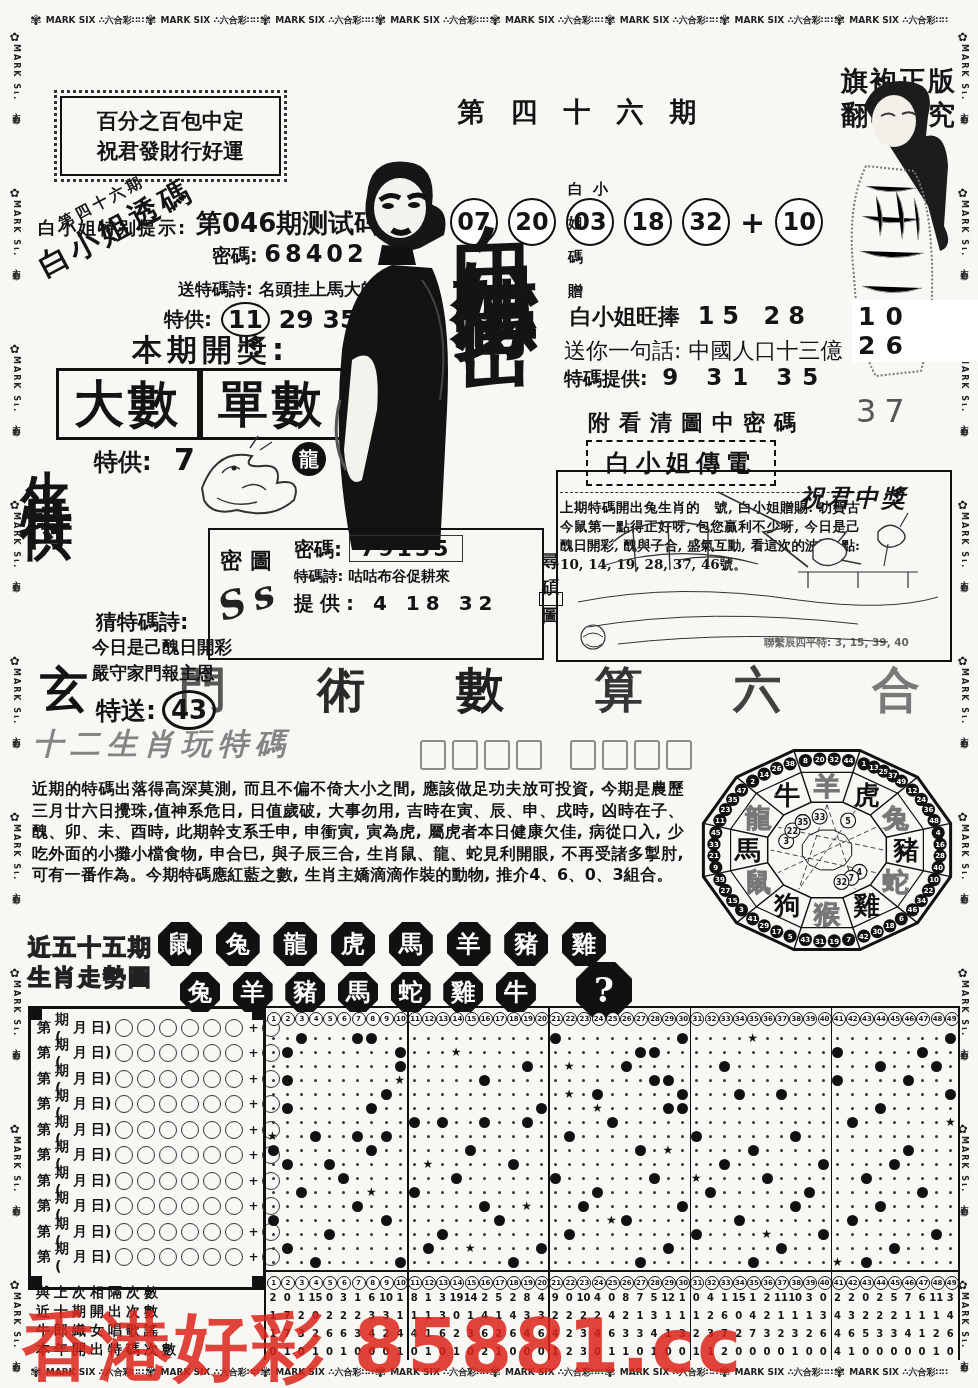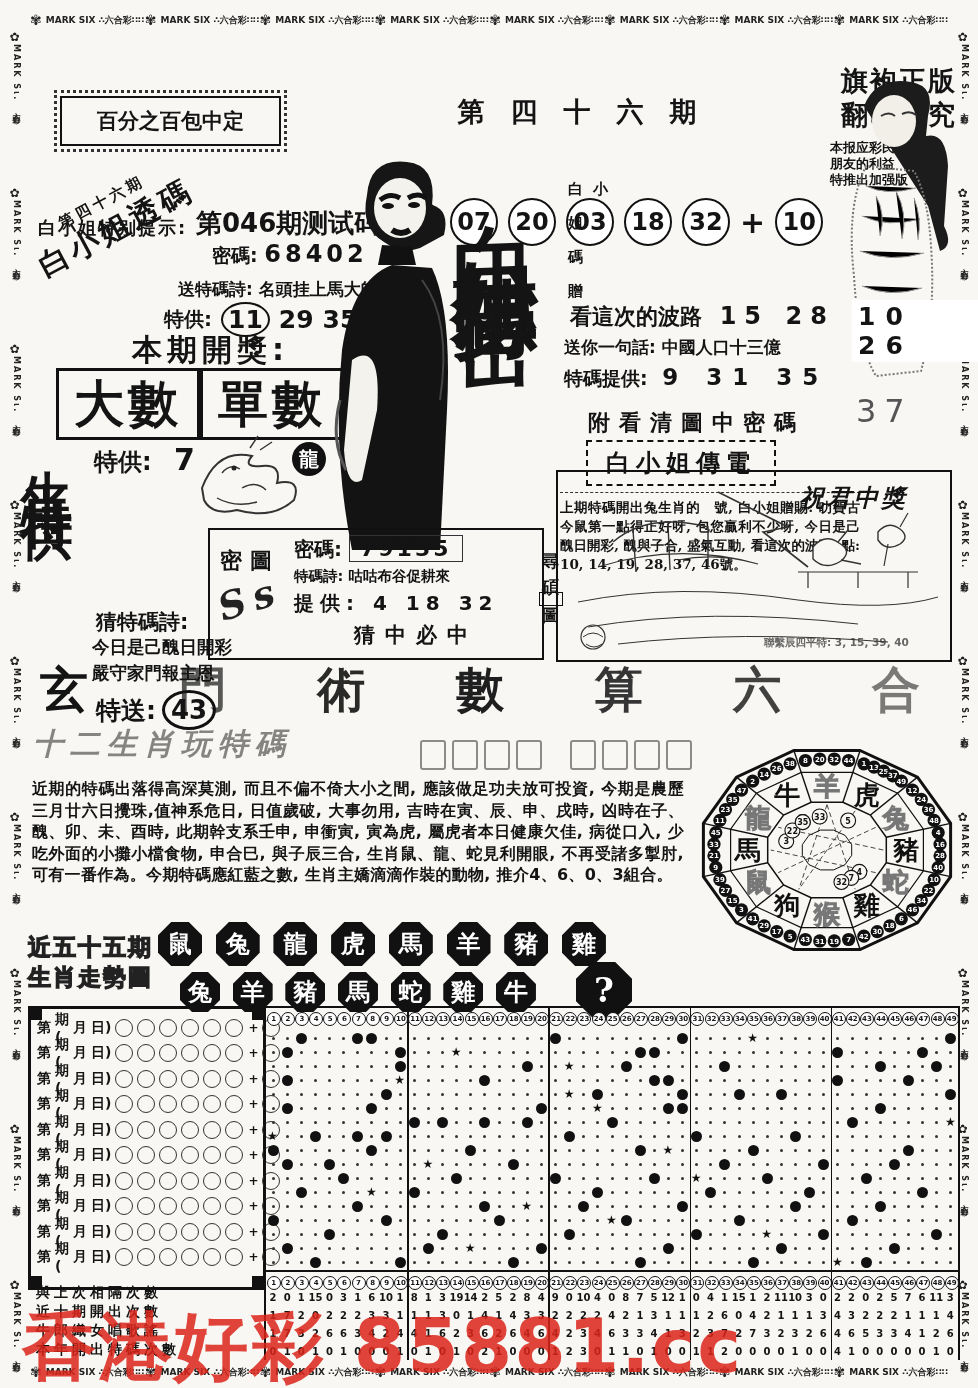--- a/index.html
+++ b/index.html
@@ -287,6 +287,7 @@
 
   <div class="abs sloganbox">
     <div>百分之百包中定</div>
+    <div>祝君發財行好運</div>
   </div>
   <div class="abs issue serif">第四十六期</div>
   <div class="abs stamp">

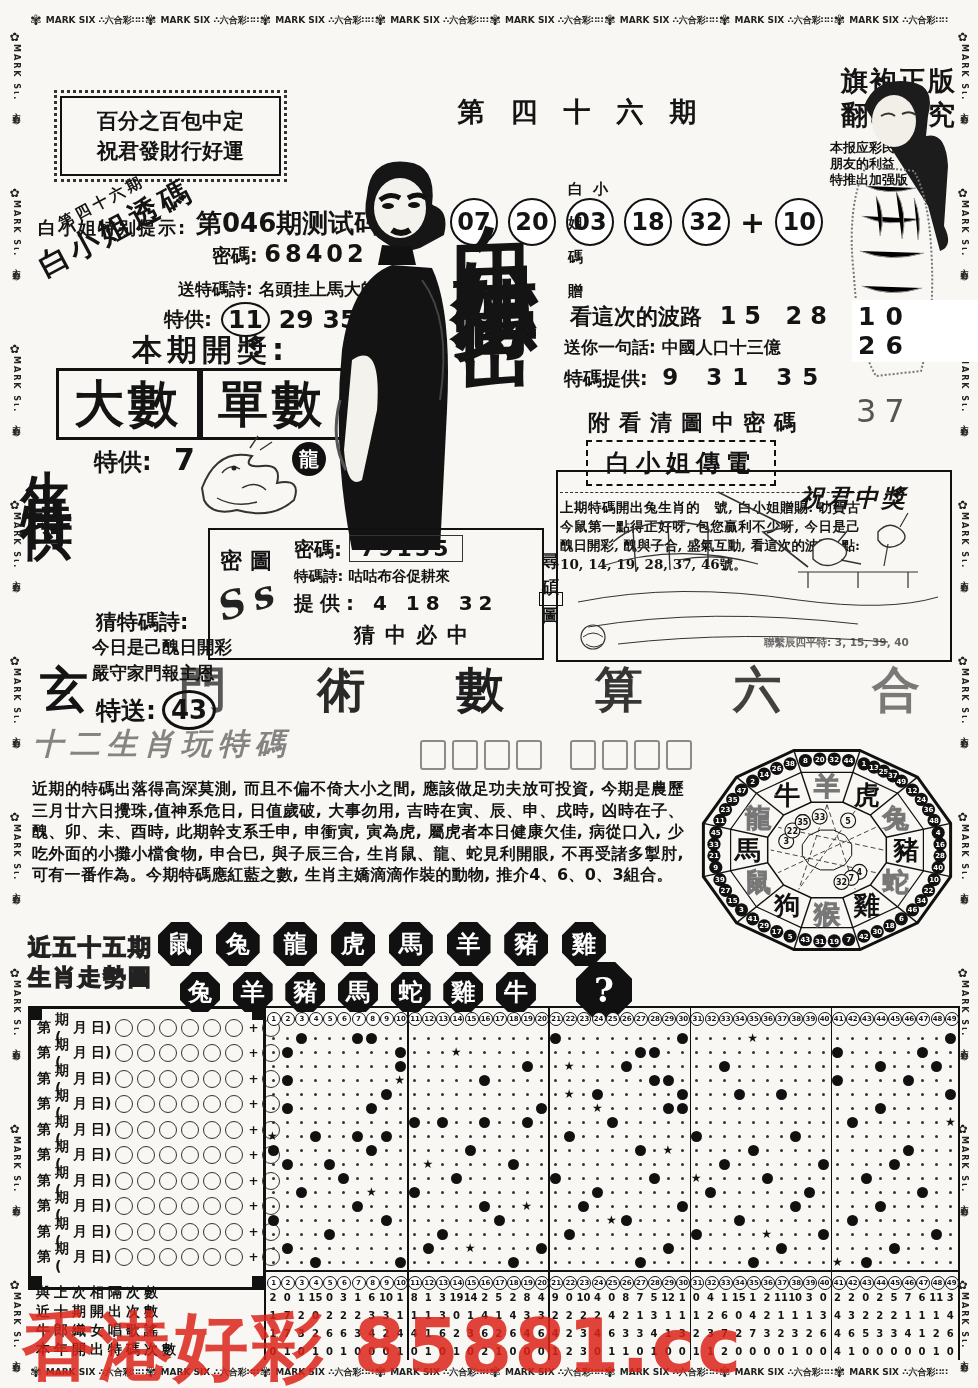--- a/index.html
+++ b/index.html
@@ -293,11 +293,6 @@
   <div class="abs stamp">
     <div>旗袍正版</div>
     <div>翻印必究</div>
-  </div>
-  <div class="abs notice">
-    <div>本报应彩民</div>
-    <div>朋友的利益</div>
-    <div>特推出加强版</div>
   </div>
   <div class="abs tiplabel">白小姐特别提示:</div>
   <div class="abs testlabel">第046期测试码:</div>

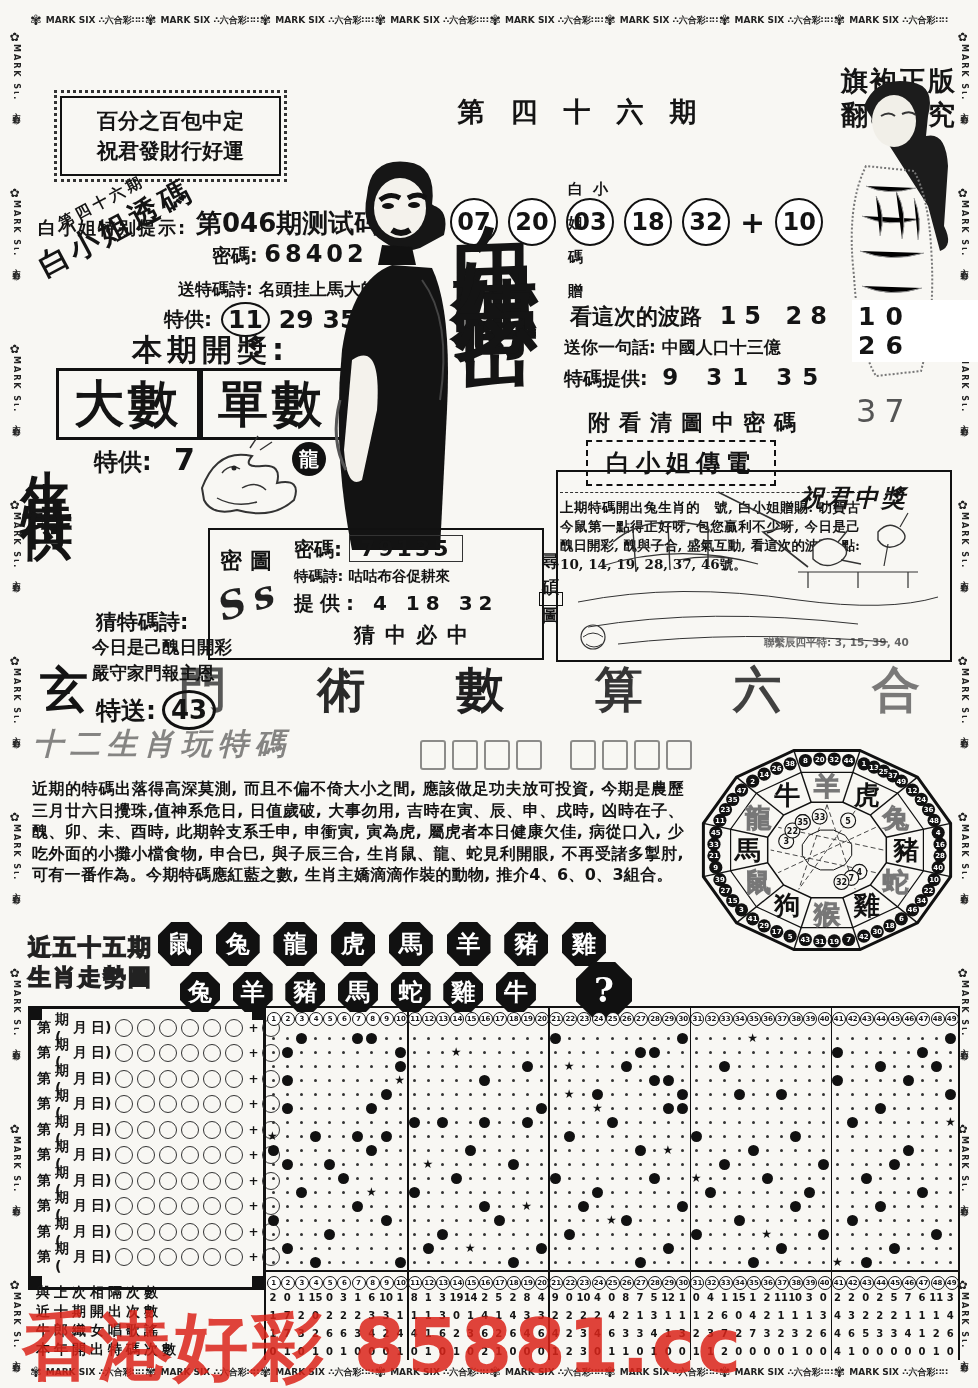--- a/index.html
+++ b/index.html
@@ -403,7 +403,7 @@
     <div>碼　贈</div>
   </div>
   <div class="abs wang line">
-    <span>看這次的波路</span>
+    <span>白小姐旺捧</span>
     <span class="v">15  28</span>
   </div>
   <div class="abs sent">送你一句話: 中國人口十三億</div>

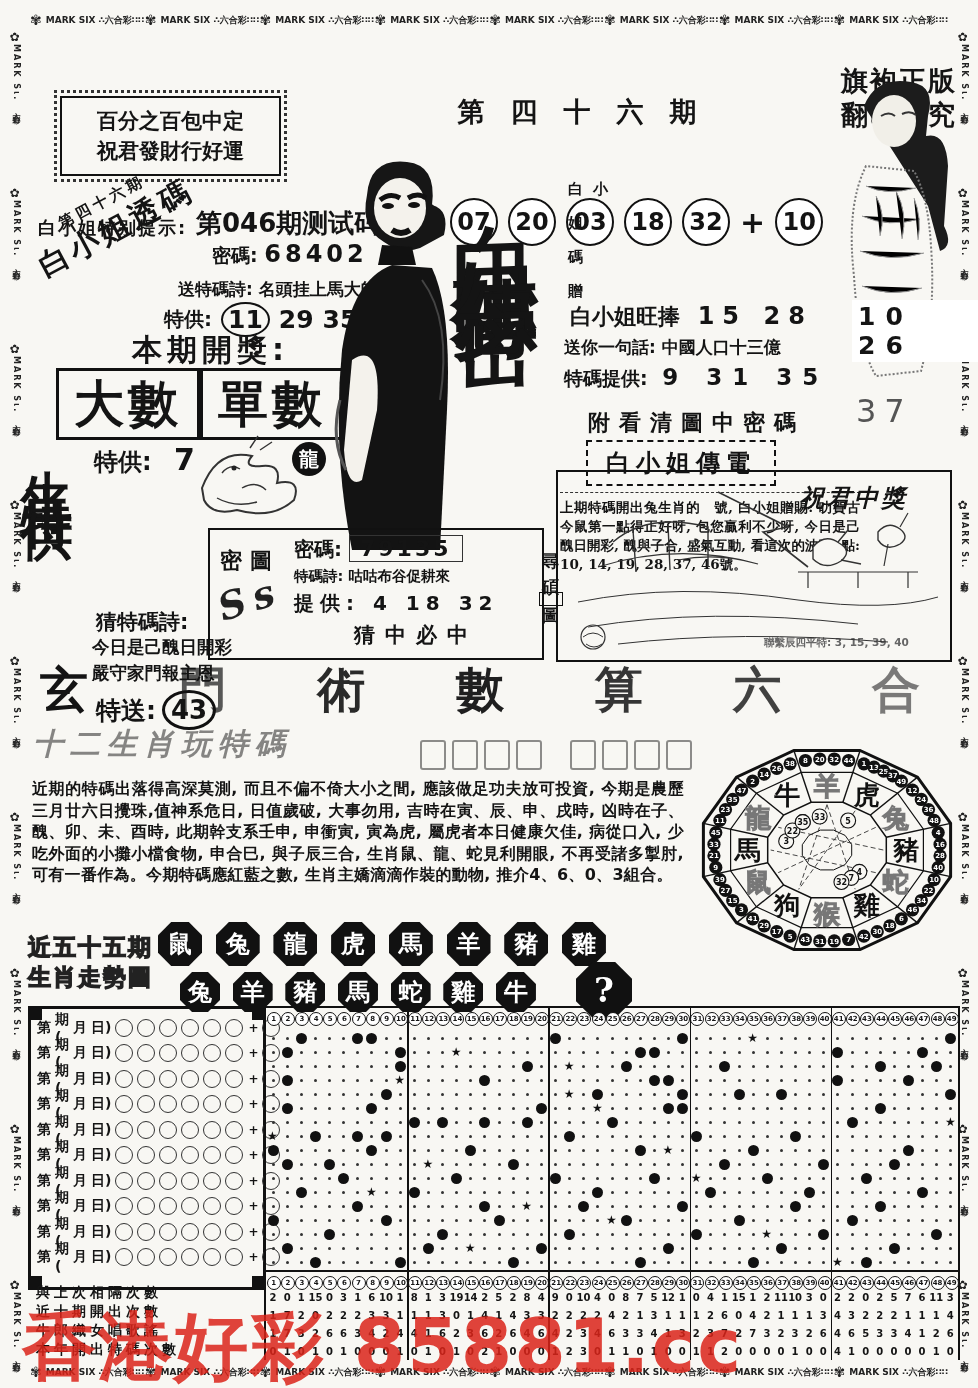--- a/index.html
+++ b/index.html
@@ -77,7 +77,7 @@
   .couplet div{font-size:26px;font-weight:900;line-height:33px;white-space:nowrap;}
   .wang{left:570px;top:302px;font-size:22px;font-weight:bold;}
   .wang .v{font-size:24px;margin-left:10px;letter-spacing:8px;}
-  .sent{left:564px;top:336px;font-size:17px;font-weight:bold;}
+  .sent{left:564px;top:336px;font-size:22px;font-weight:normal;}
   .tigong{left:564px;top:364px;font-size:19px;font-weight:bold;}
   .tigong .v{font-size:23px;margin-left:8px;letter-spacing:10px;}
   .fukan{left:588px;top:408px;font-size:22px;font-weight:bold;letter-spacing:9px;font-family:"DejaVu Serif",serif;}

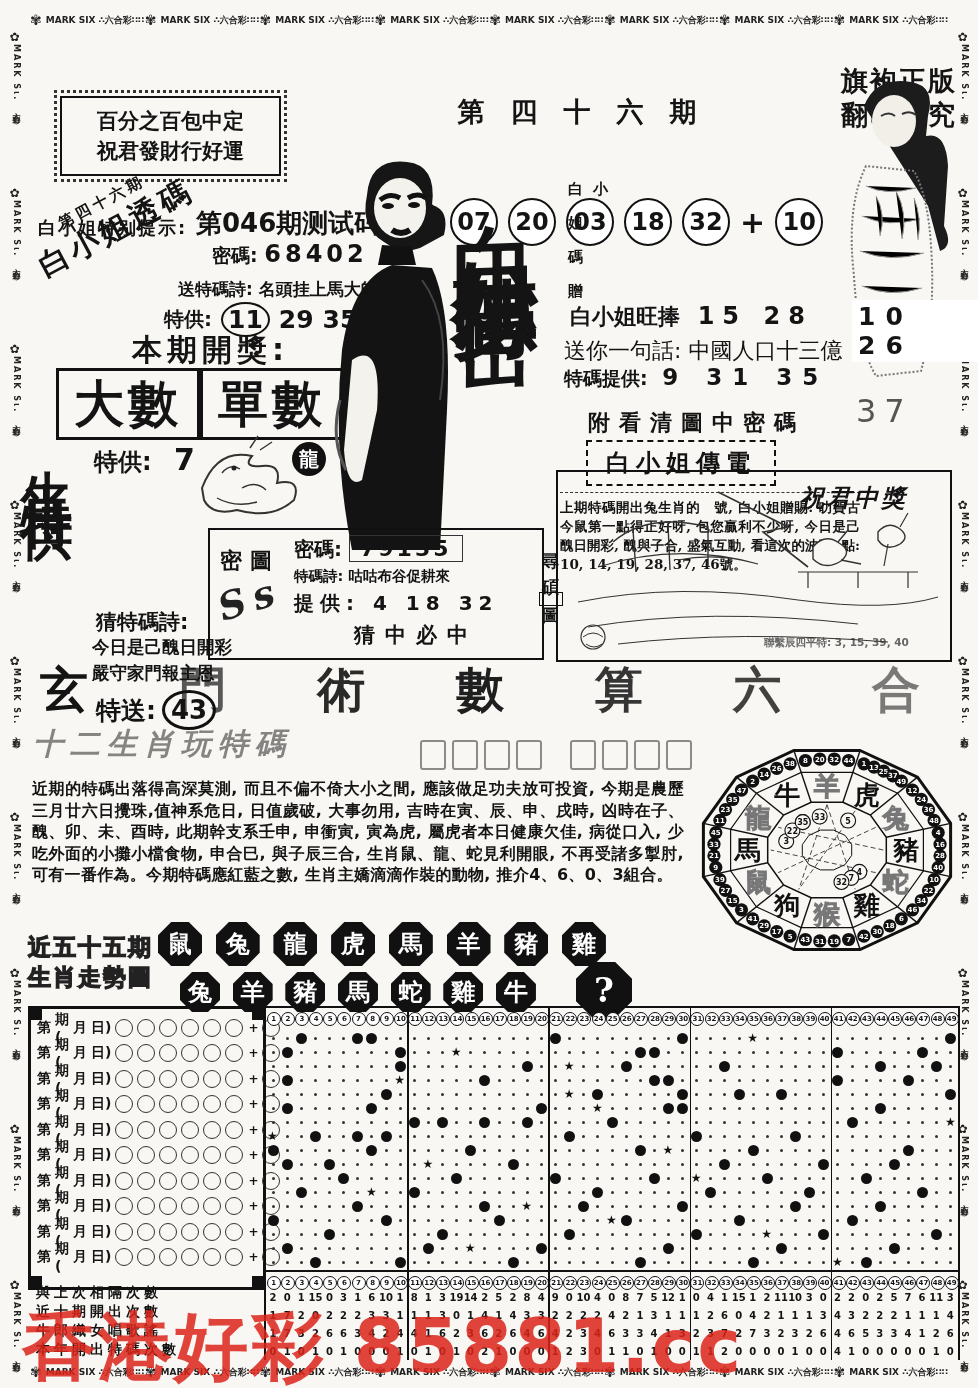--- a/index.html
+++ b/index.html
@@ -389,7 +389,6 @@
         <span>提供:</span>
         <span>4  18  32</span>
       </div>
-      <div class="mrow4">猜中必中</div>
     </div>
   </div>
   <div class="abs xun">

